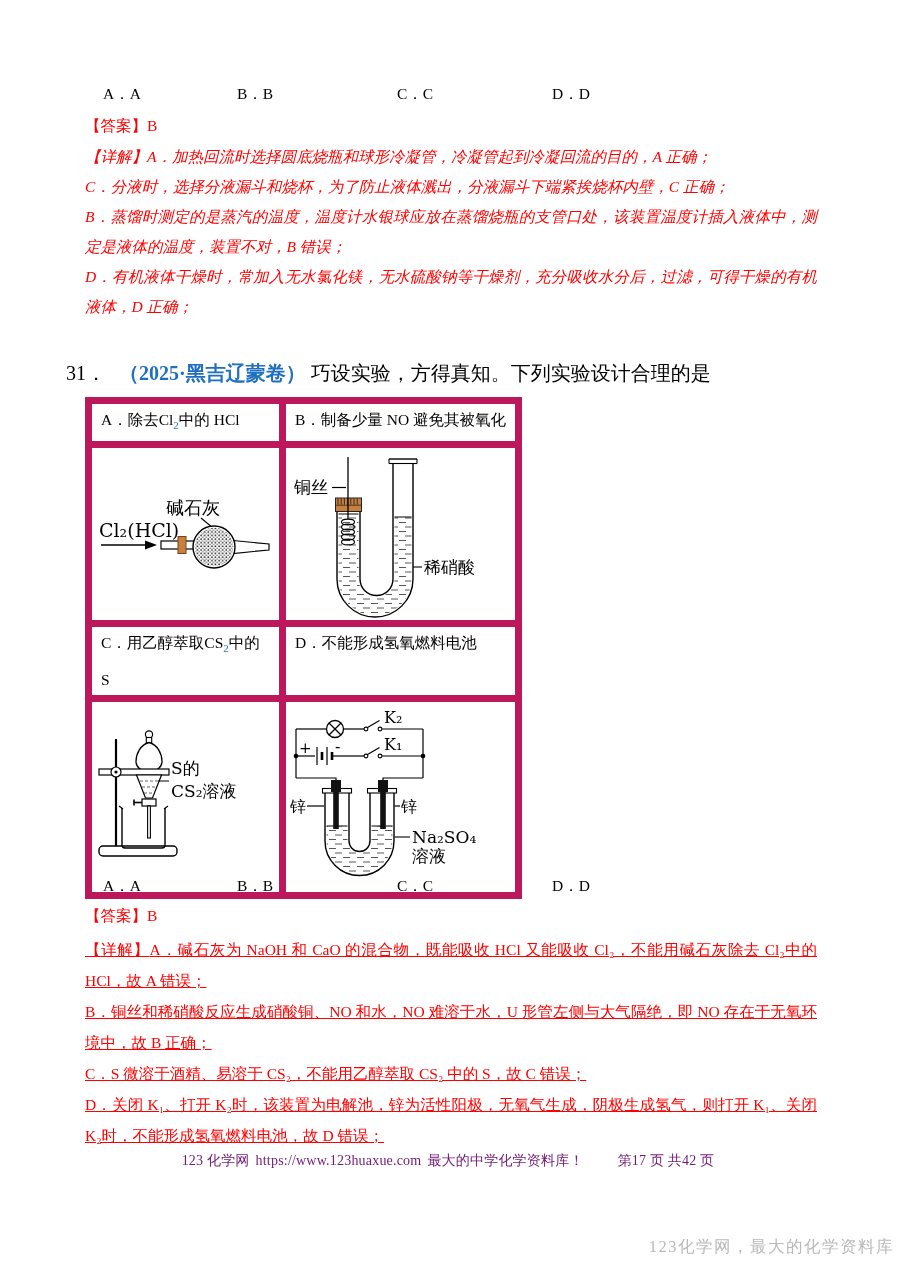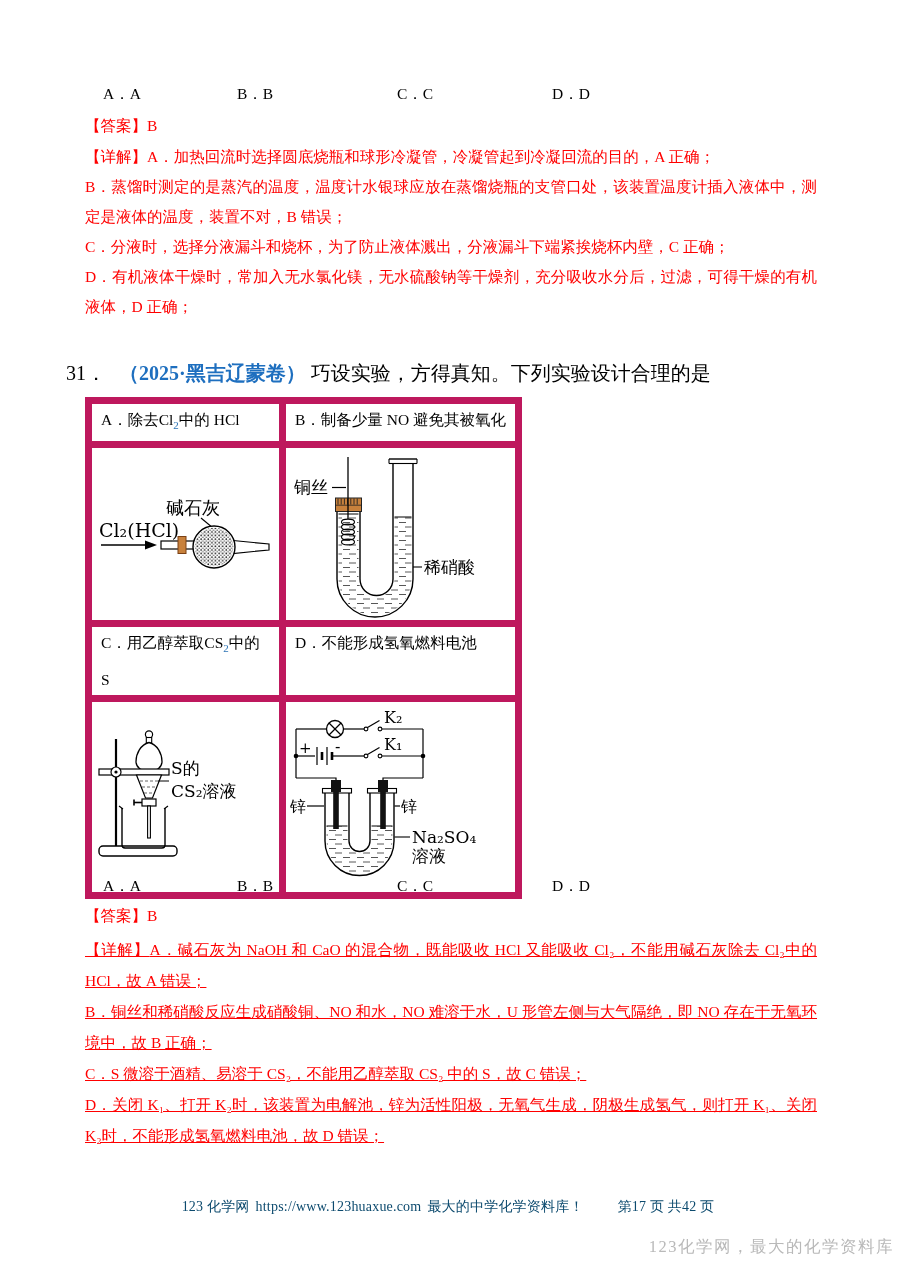--- a/index.html
+++ b/index.html
@@ -15,7 +15,7 @@
   #ans1{top:116px}
   #ans2{top:906px}
   .expl{position:absolute;left:85px;width:732px;font-size:15.5px;text-align:justify;}
-  #expl1{top:142px;line-height:30px;}
+  #expl1{top:142px;line-height:30px;font-style:italic;}
   #expl2{top:934px;line-height:31px;text-decoration:underline;}
   .expl p{margin:0;}
   .qline{position:absolute;left:66px;top:360px;font-size:20px;white-space:nowrap;}

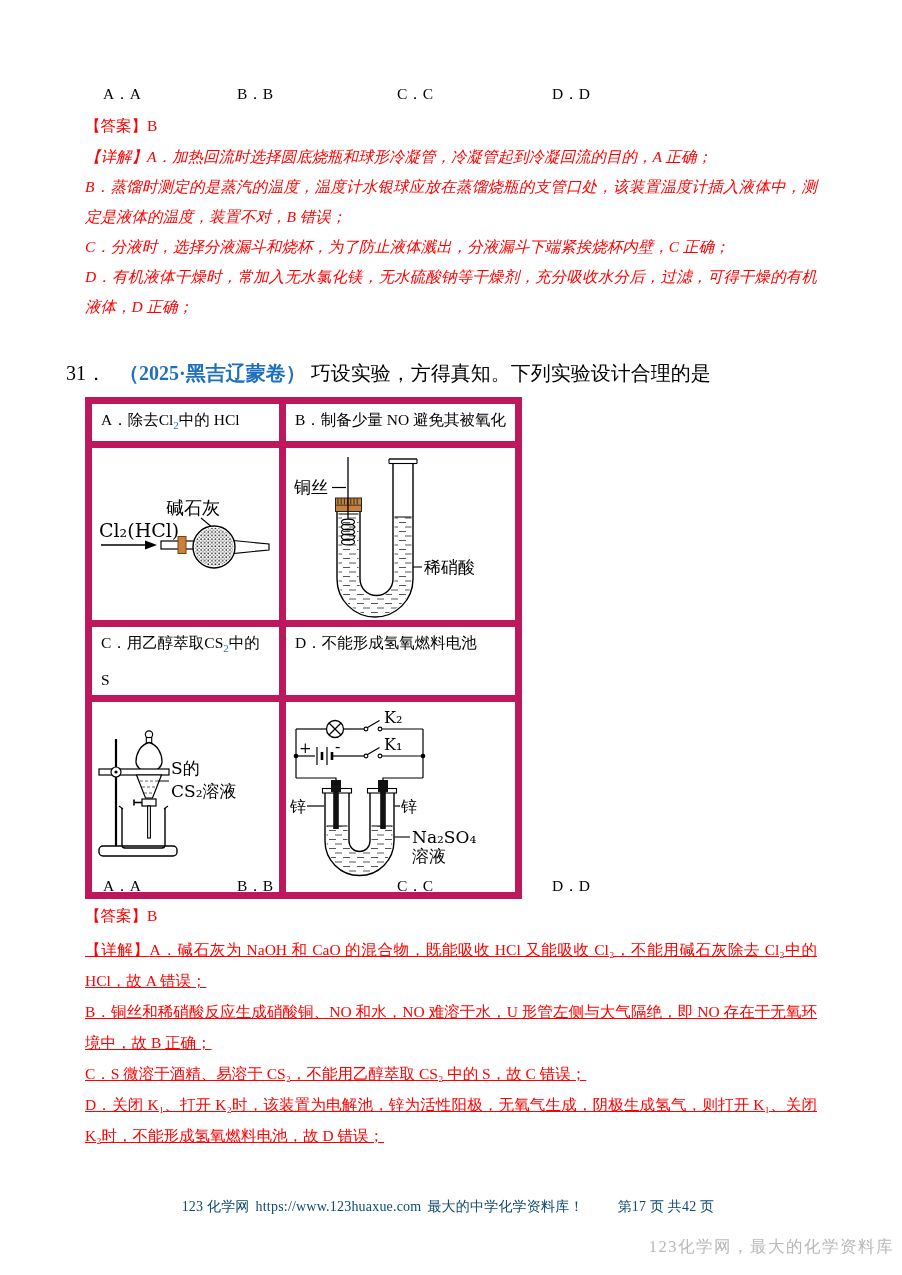--- a/index.html
+++ b/index.html
@@ -53,8 +53,8 @@
 
   <div class="expl red" id="expl1">
     <p><span>【详解】</span><span>A．加热回流时选择圆底烧瓶和球形冷凝管，冷凝管起到冷凝回流的目的，A 正确；</span></p>
+    <p>C．分液时，选择分液漏斗和烧杯，为了防止液体溅出，分液漏斗下端紧挨烧杯内壁，C 正确；</p>
     <p>B．蒸馏时测定的是蒸汽的温度，温度计水银球应放在蒸馏烧瓶的支管口处，该装置温度计插入液体中，测定是液体的温度，装置不对，B 错误；</p>
-    <p>C．分液时，选择分液漏斗和烧杯，为了防止液体溅出，分液漏斗下端紧挨烧杯内壁，C 正确；</p>
     <p>D．有机液体干燥时，常加入无水氯化镁，无水硫酸钠等干燥剂，充分吸收水分后，过滤，可得干燥的有机液体，D 正确；</p>
   </div>
 

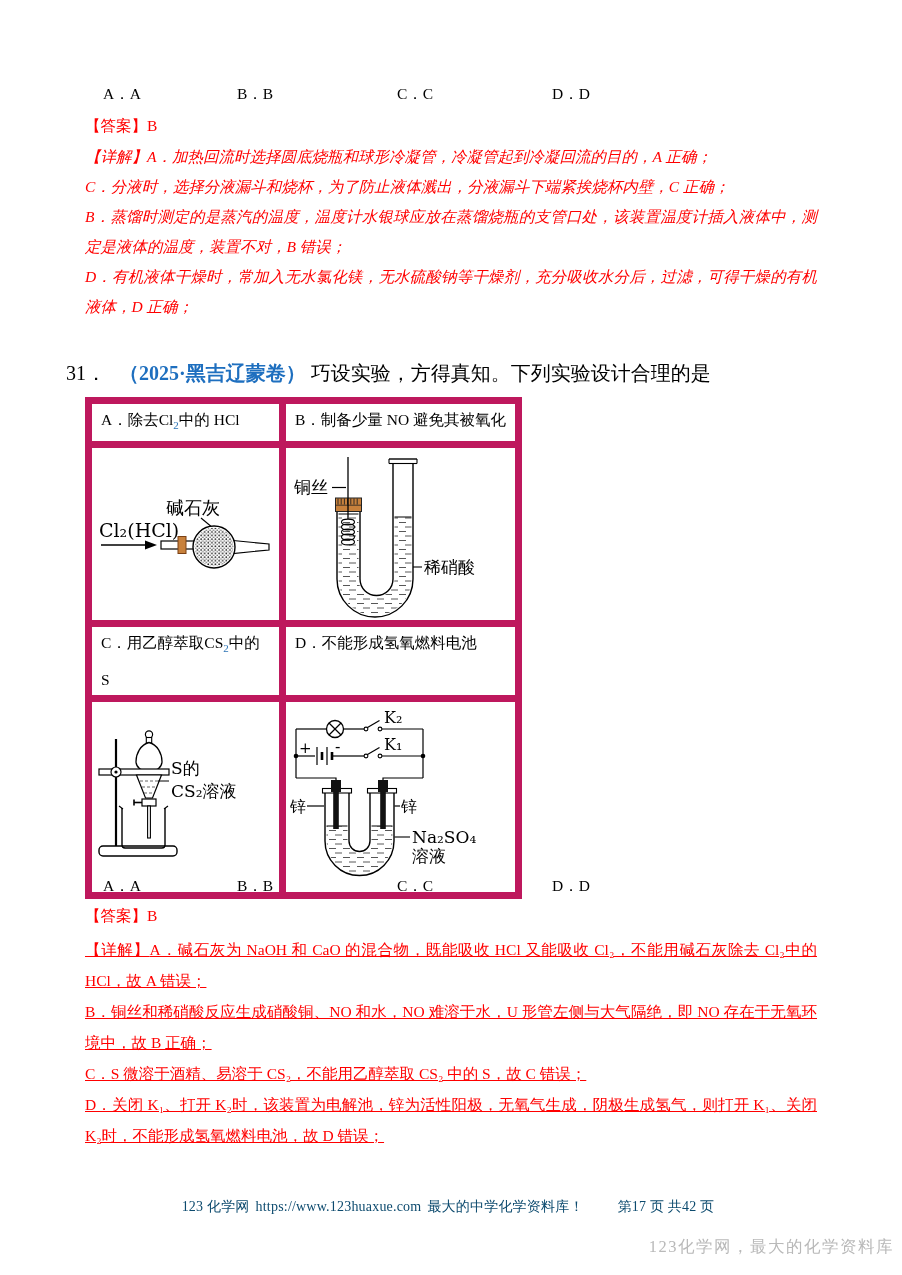--- a/index.html
+++ b/index.html
@@ -28,8 +28,8 @@
   sub.bluesub{color:#2e74b5;font-size:11px;}
   .diagram svg{display:block;}
   svg text{font-family:"DejaVu Serif","Liberation Serif",serif;fill:#000;}
-  .footer{position:absolute;top:1198px;left:0;width:902px;text-align:center;
-          font-size:14px;color:#0c4a6e;letter-spacing:0.2px;white-space:nowrap;}
+  .footer{position:absolute;top:1152px;left:0;width:902px;text-align:center;
+          font-size:14px;color:#701a75;letter-spacing:0.2px;white-space:nowrap;}
   .footer .gap{margin-left:28px;}
   .footer span{margin-right:6px;}
   .watermark{position:absolute;top:1236px;right:8px;font-size:16.5px;

